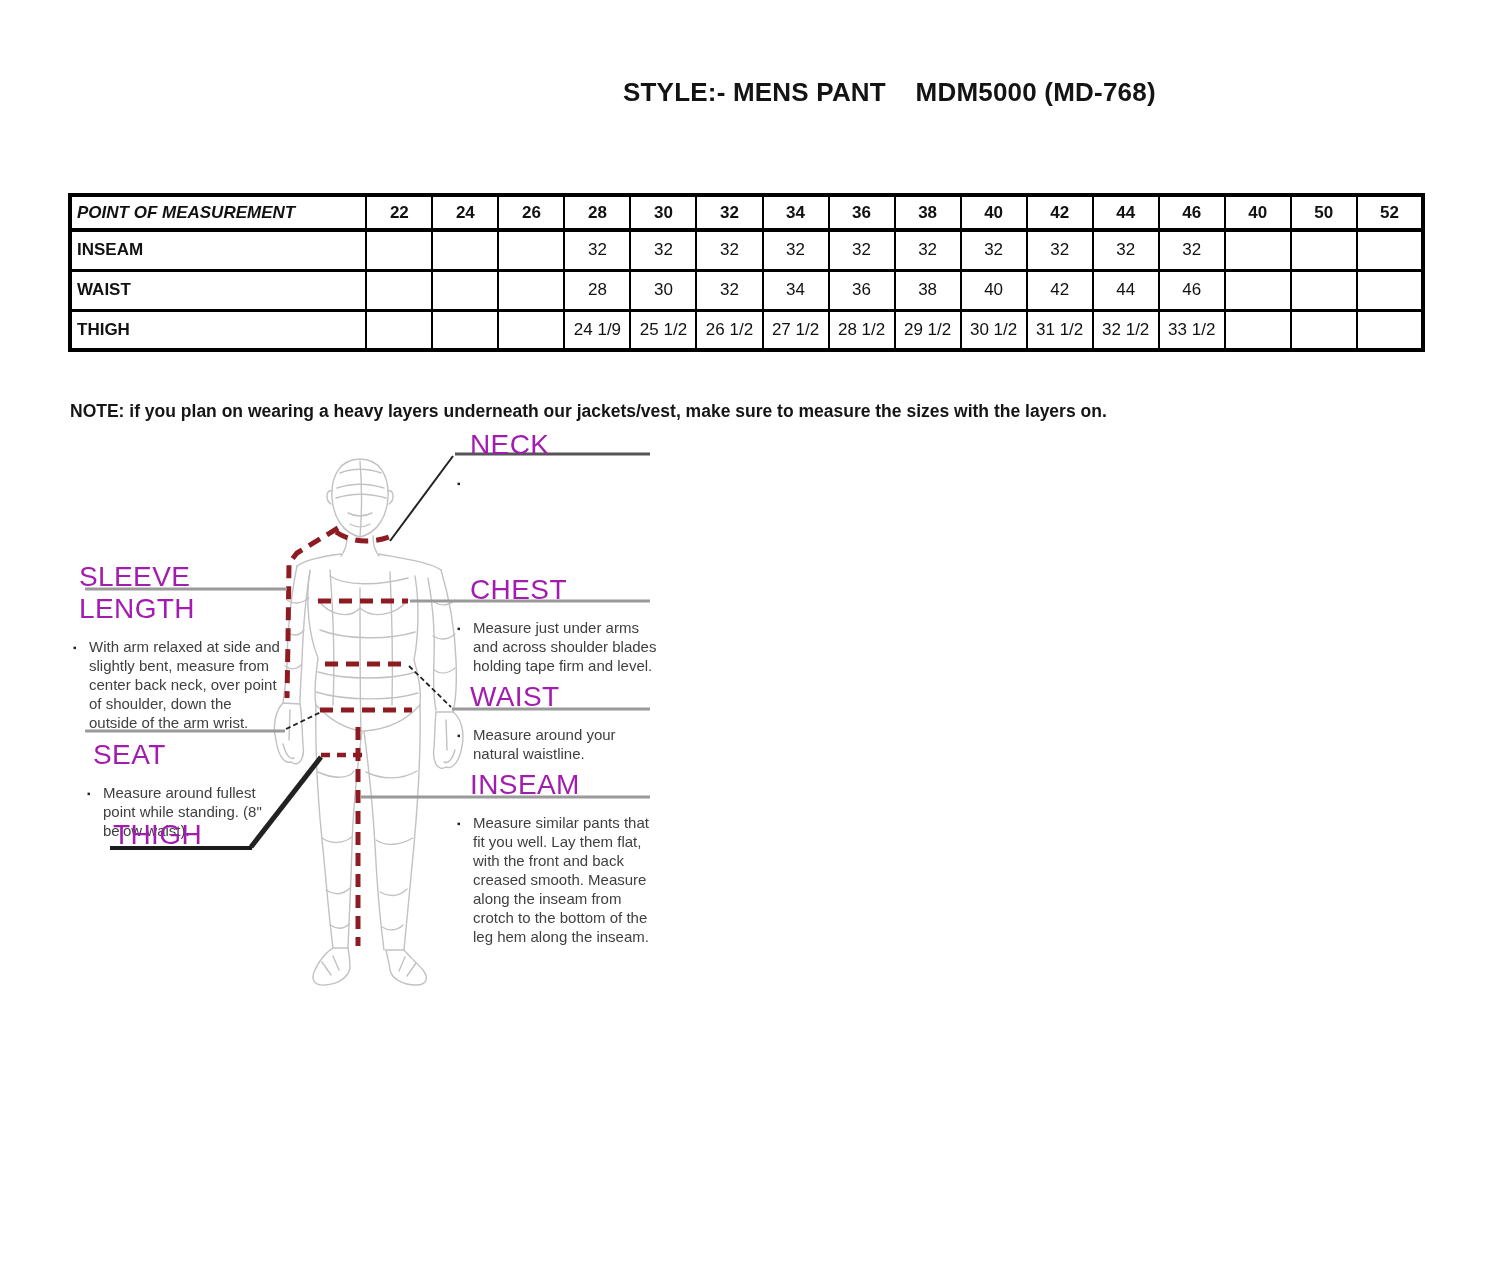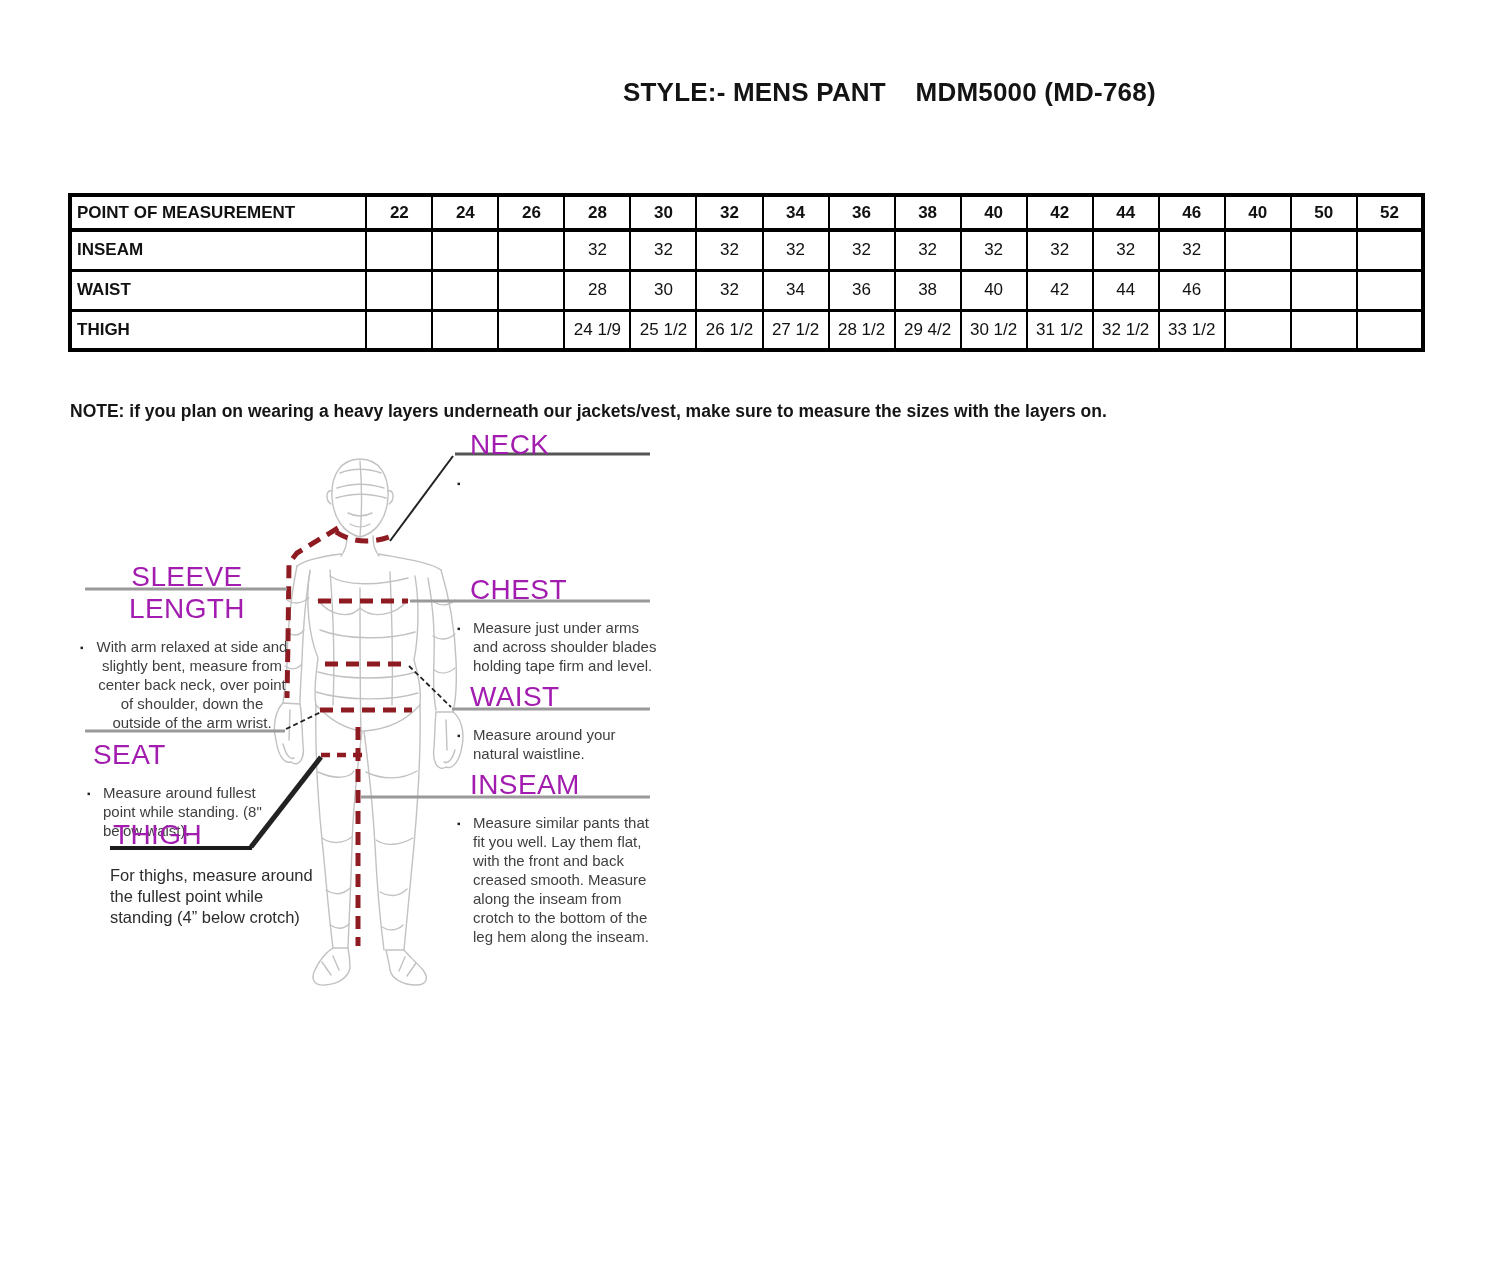--- a/index.html
+++ b/index.html
@@ -12,7 +12,7 @@
   table.size { border-collapse:collapse; table-layout:fixed; width:100%; border:4px solid #000; }
   table.size th, table.size td { border:2px solid #000; font-size:17px; color:#111; padding:0; text-align:center; overflow:hidden; white-space:nowrap; }
   table.size thead th { height:31px; font-weight:bold; border-bottom:4px solid #000; }
-  table.size thead th:first-child { text-align:left; padding-left:5px; }
+  table.size thead th:first-child { text-align:left; padding-left:5px;font-style:italic; }
   table.size tbody th.rowlabel { text-align:left; padding-left:5px; font-weight:bold; }
   table.size tbody tr { height:40px; }
   table.size tbody tr + tr { border-top:3px solid #000; }

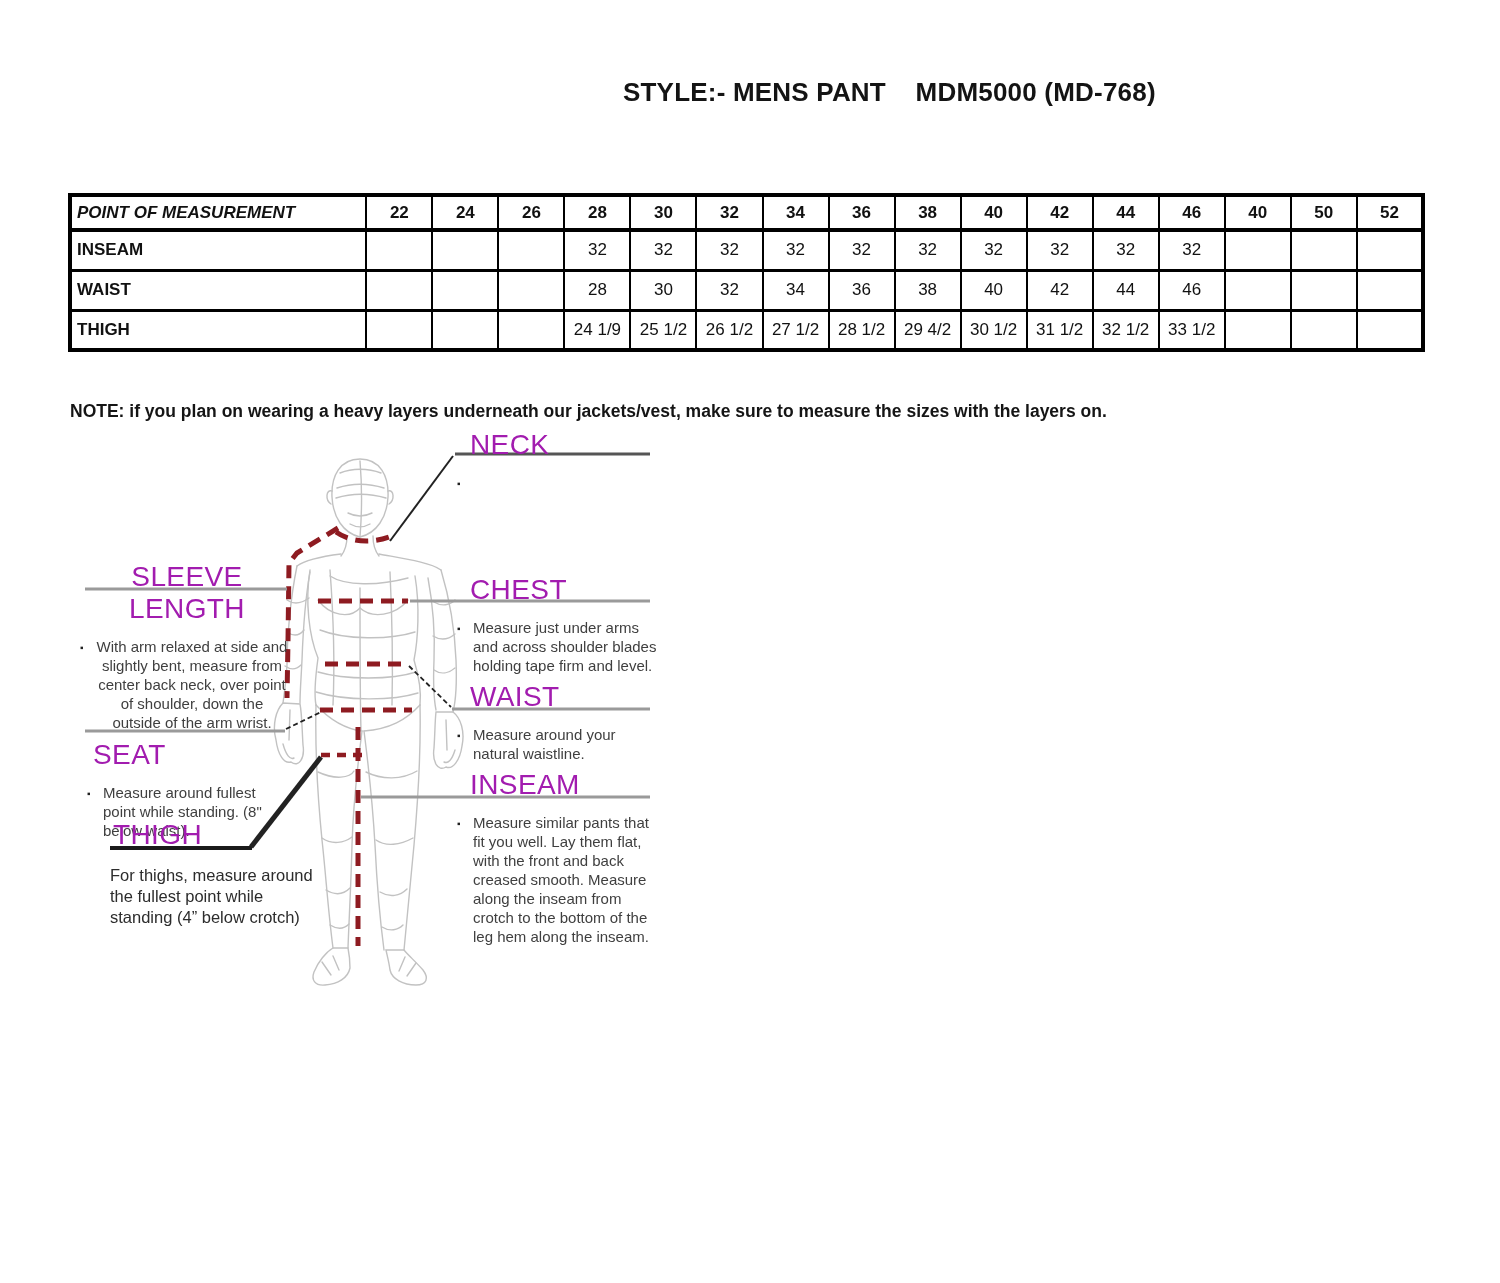--- a/index.html
+++ b/index.html
@@ -137,7 +137,7 @@
             <td>26 1/2</td>
             <td>27 1/2</td>
             <td>28 1/2</td>
-            <td>29 4/2</td>
+            <td>29 1/2</td>
             <td>30 1/2</td>
             <td>31 1/2</td>
             <td>32 1/2</td>

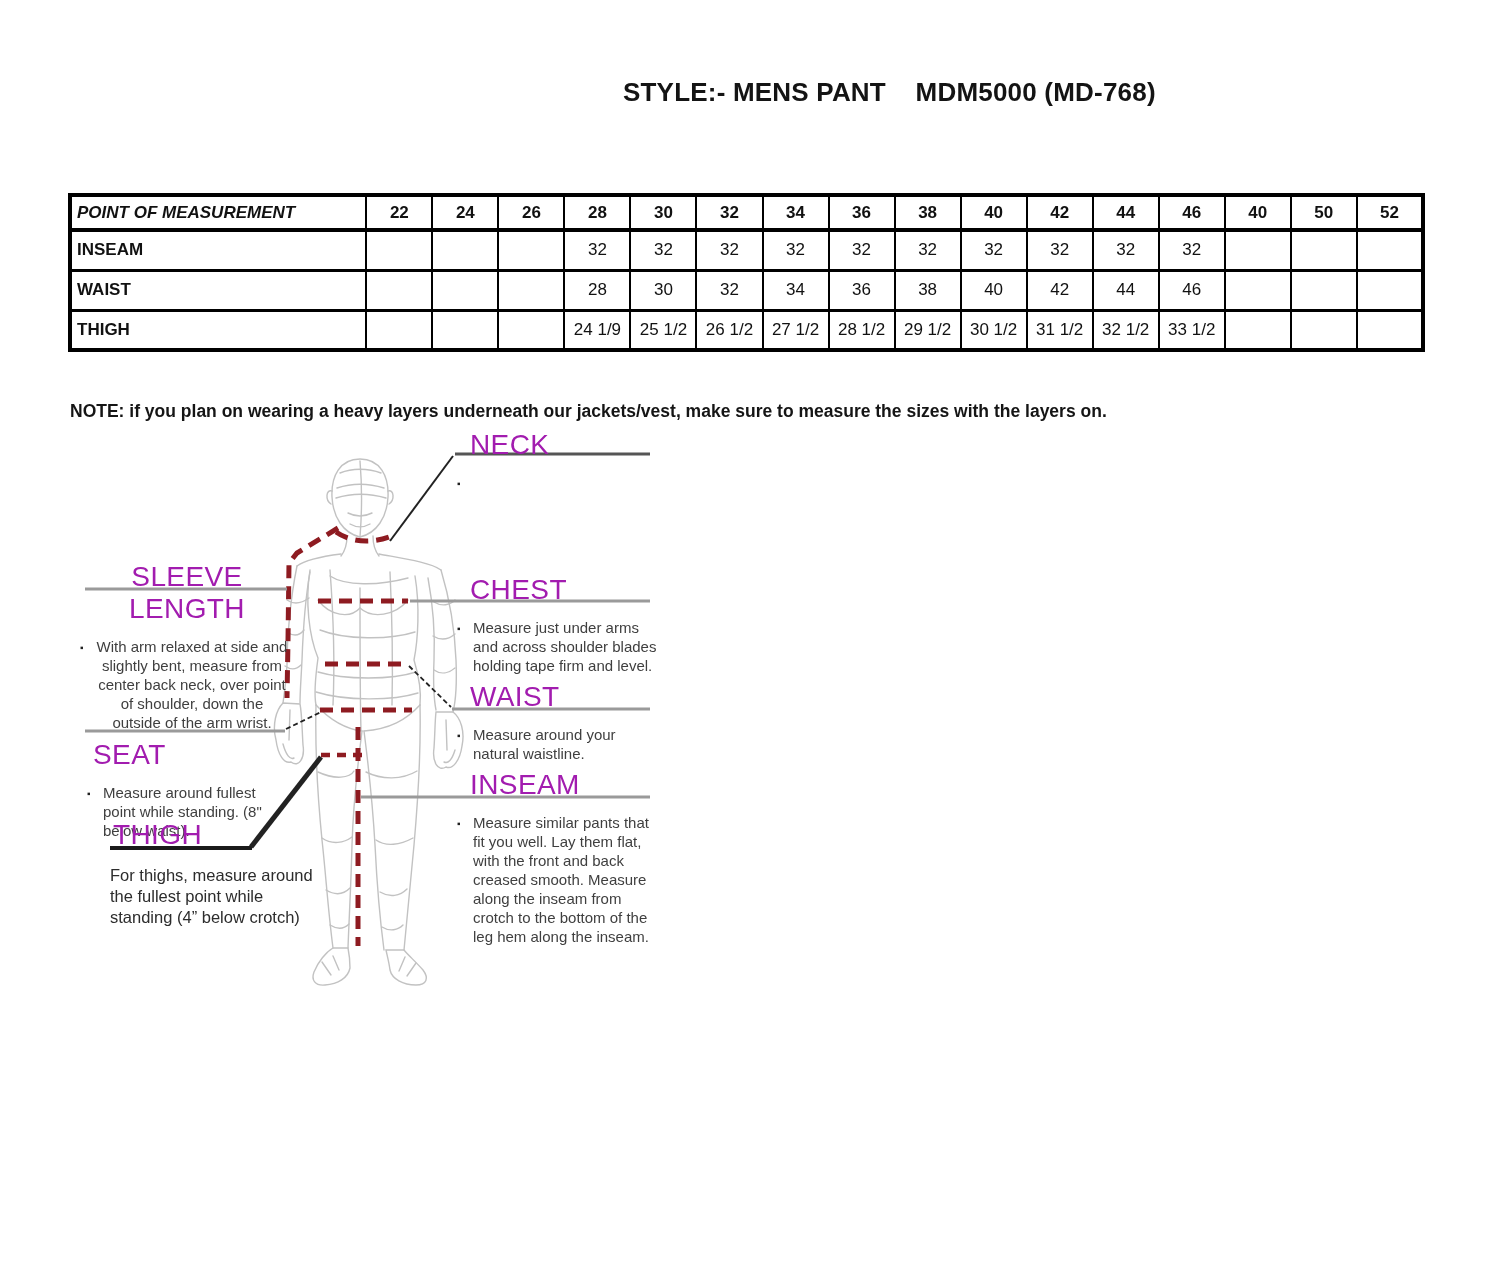--- a/index.html
+++ b/index.html
@@ -253,7 +253,7 @@
     <div class="lb-text"><span class="bullet">▪</span></div>
   </div>
 
-  <div class="label-block" style="left:78px; top:561px; width:210px;text-align:center;">
+  <div class="label-block" style="left:71px; top:561px; width:210px;">
     <div class="lb-heading indent-sm">SLEEVE LENGTH</div>
     <div class="lb-text"><span class="bullet">▪</span><span>With arm relaxed at side and slightly bent, measure from center back neck, over point of shoulder, down the outside of the arm wrist.</span></div>
   </div>

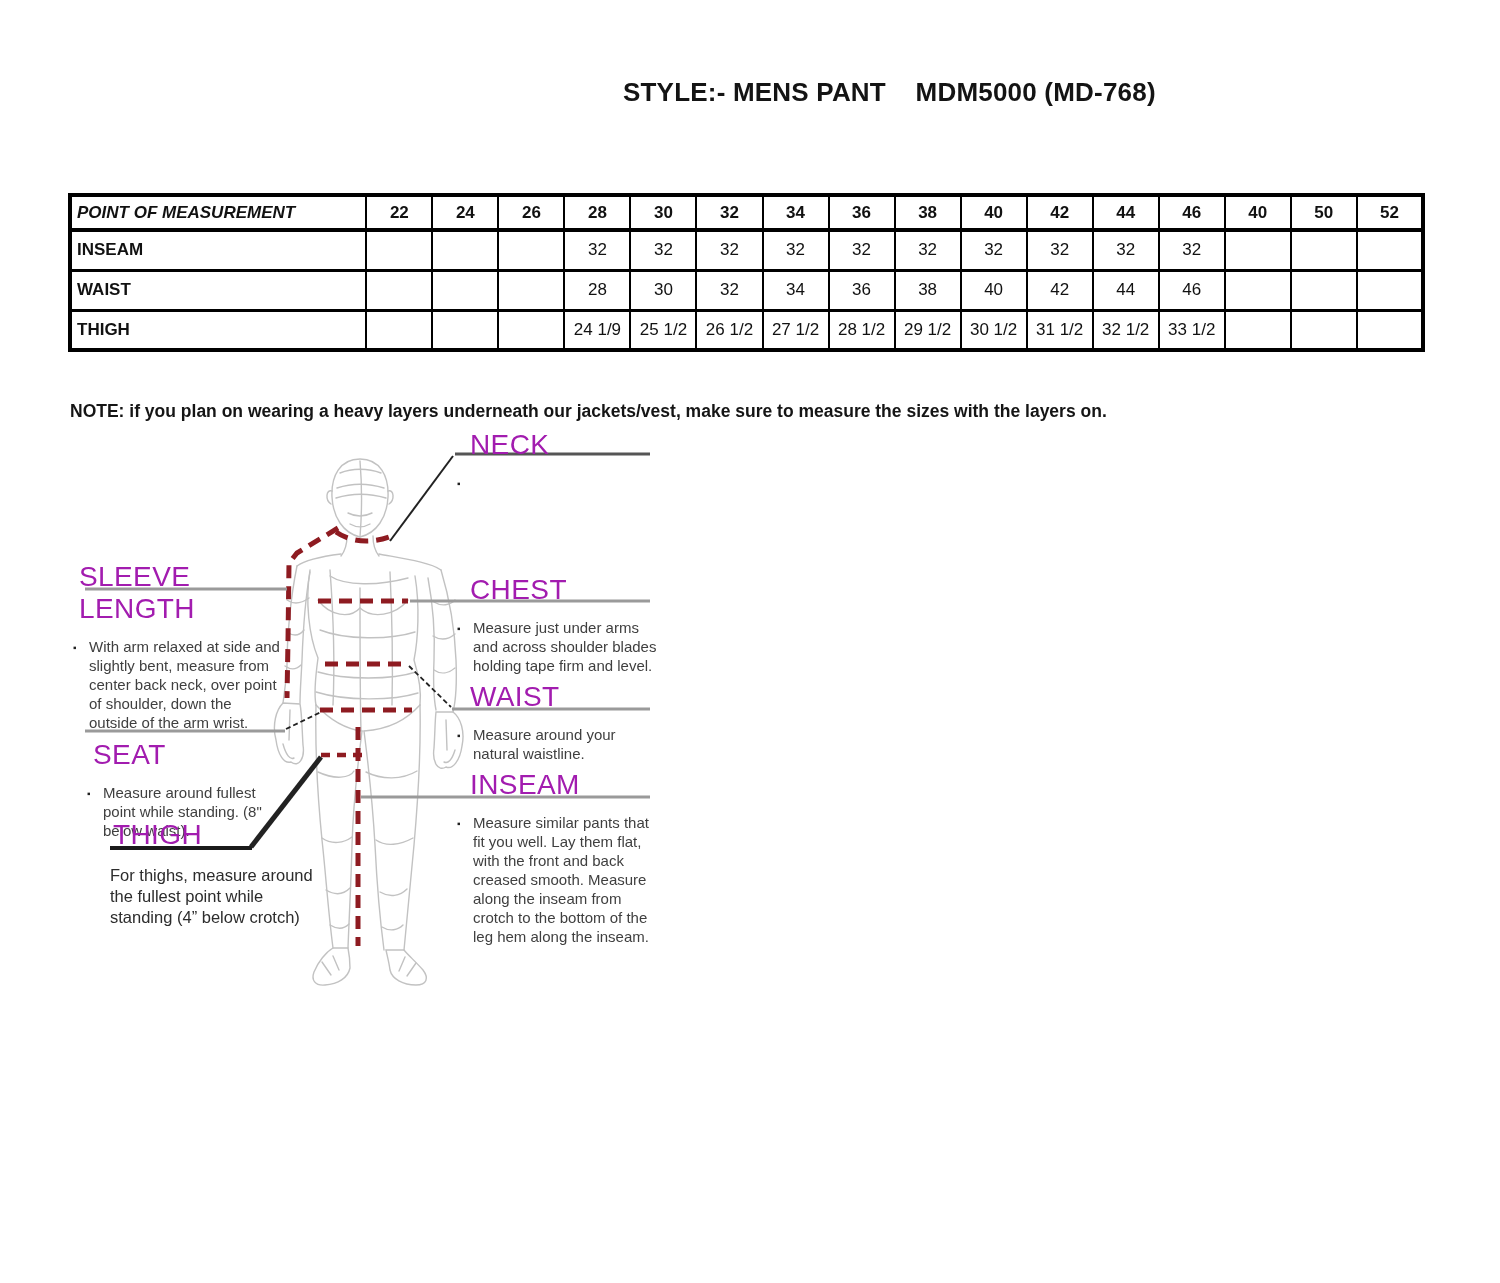--- a/index.html
+++ b/index.html
@@ -280,7 +280,6 @@
 
   <div class="label-block thigh-block" style="left:110px; top:819px; width:215px;">
     <div class="lb-heading" style="padding-left:3px;">THIGH</div>
-    <div class="lb-text nobullet"><span>For thighs, measure around the fullest point while standing (4” below crotch)</span></div>
   </div>
 
 </div>

